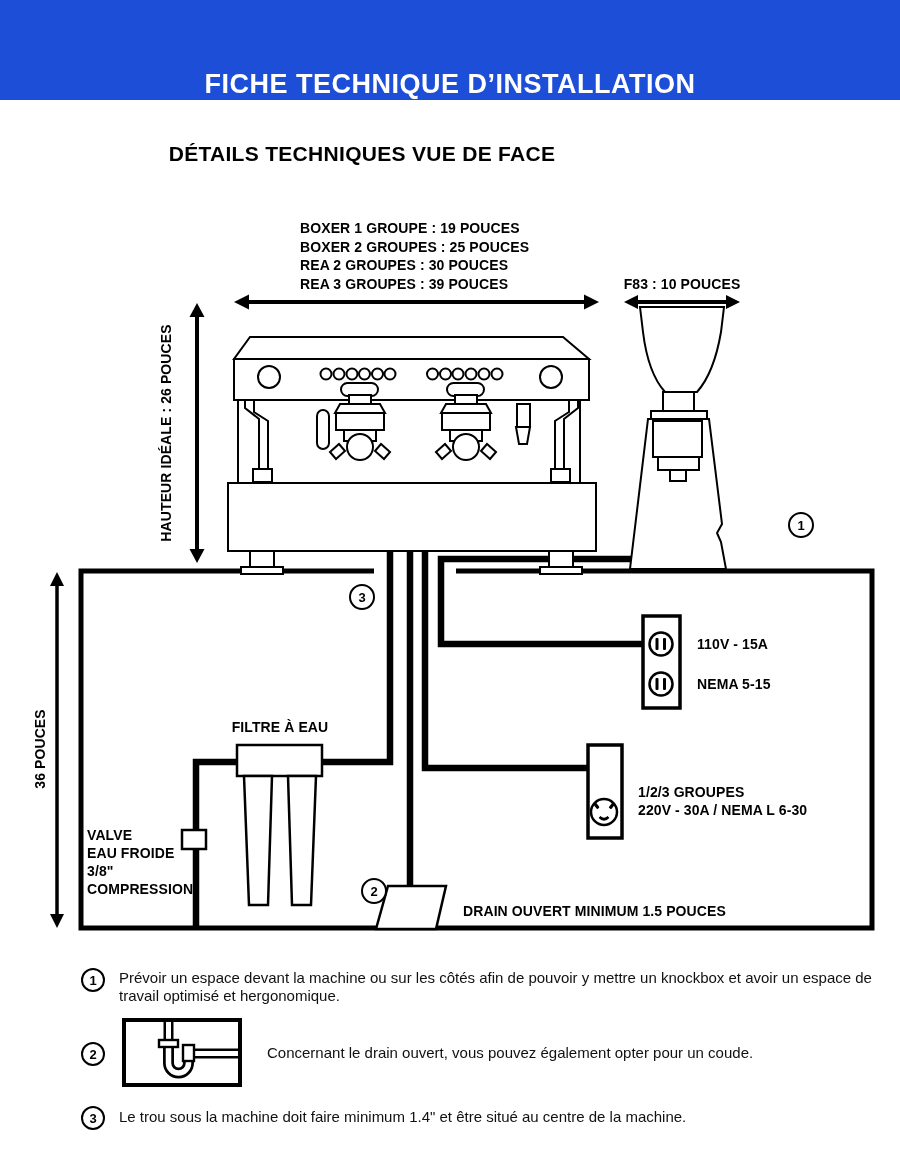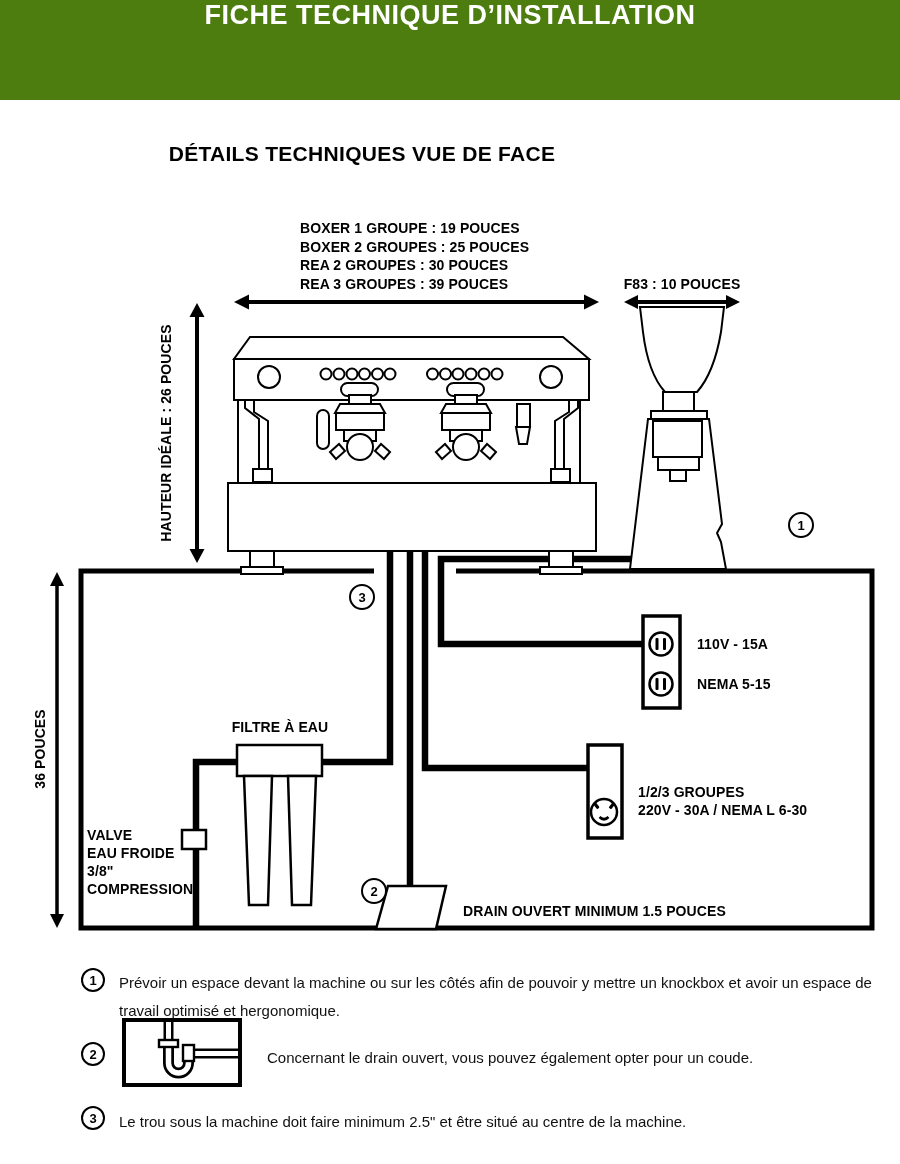--- a/index.html
+++ b/index.html
@@ -4,7 +4,7 @@
 <style>
   html,body{margin:0;padding:0;background:#fff;}
   body{width:900px;height:1164px;position:relative;font-family:"Liberation Sans",sans-serif;color:#000;overflow:hidden;}
-  .header{position:absolute;left:0;top:0;width:900px;height:100px;background:#4d7c0f;display:flex;align-items:flex-start;justify-content:center;}
+  .header{position:absolute;left:0;top:0;width:900px;height:100px;background:#1d4ed8;display:flex;align-items:flex-end;justify-content:center;}
   .header h1{margin:0;color:#fff;font-size:27px;font-weight:bold;letter-spacing:.5px;}
   .subtitle{position:absolute;left:0;top:142px;width:724px;text-align:center;font-size:21px;font-weight:bold;letter-spacing:.3px;}
   .diagram-svg{position:absolute;left:0;top:0;width:900px;height:945px;}

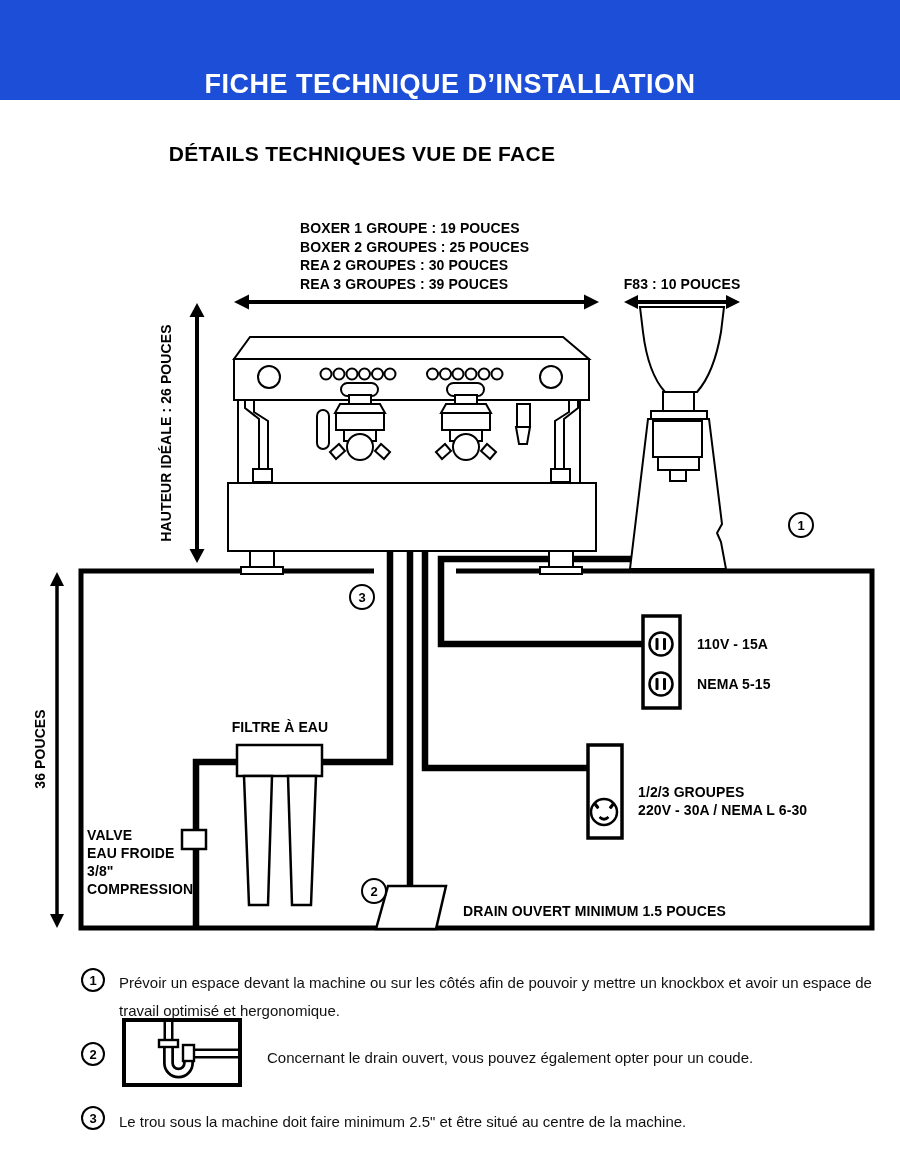--- a/index.html
+++ b/index.html
@@ -10,7 +10,7 @@
   .diagram-svg{position:absolute;left:0;top:0;width:900px;height:945px;}
   .note-circle{position:absolute;width:20px;height:20px;border:2px solid #000;border-radius:50%;
     display:flex;align-items:center;justify-content:center;font-size:13px;font-weight:600;background:#fff;}
-  .note-text{position:absolute;font-size:15px;line-height:28px;color:#111;}
+  .note-text{position:absolute;font-size:15px;line-height:18px;color:#111;}
   .trap-box{position:absolute;left:122px;top:1018px;width:112px;height:61px;border:4px solid #000;background:#fff;}
   svg text{font-family:"Liberation Sans",sans-serif;}
   .lbl{font-size:14px;font-weight:600;letter-spacing:.1px;}

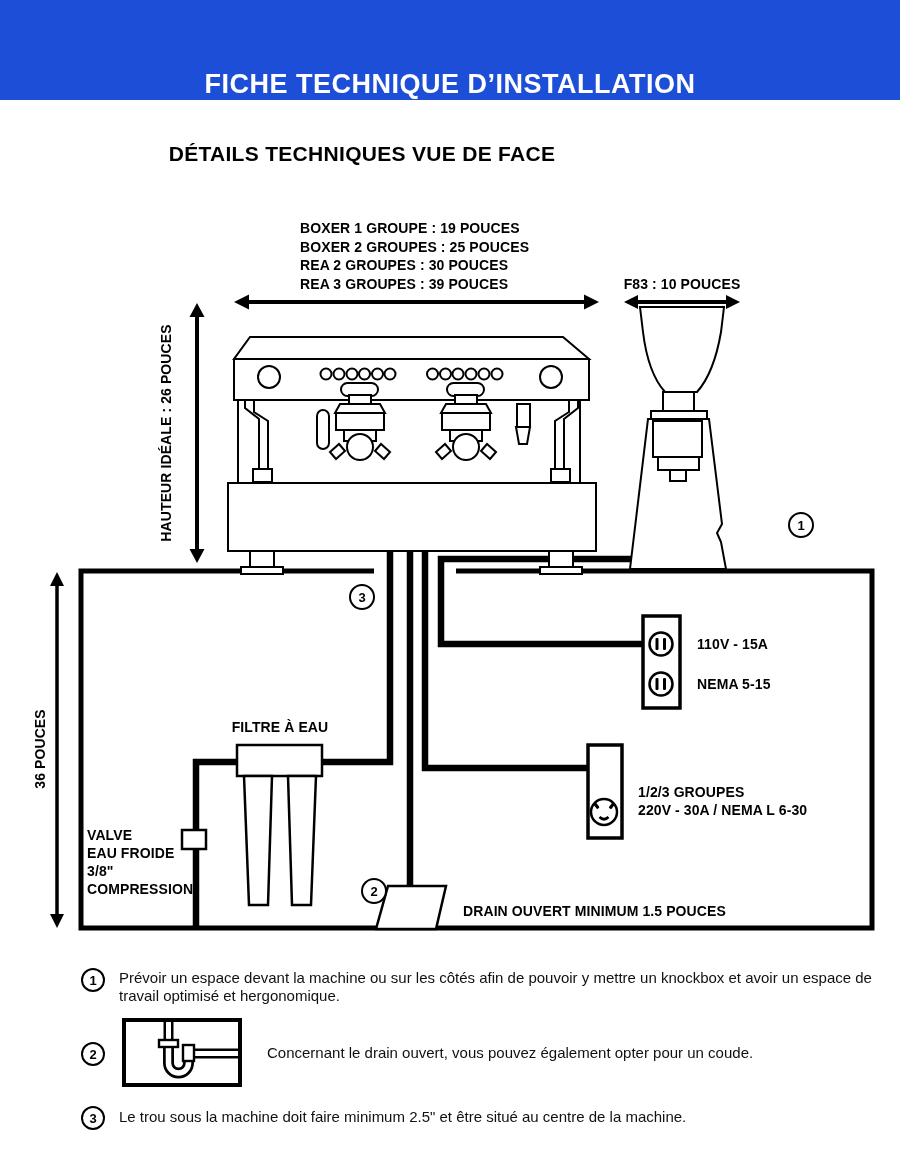--- a/index.html
+++ b/index.html
@@ -214,6 +214,6 @@
 <div class="note-circle" style="left:81px;top:1106px;">
   <span>3</span>
 </div>
-<div class="note-text" style="left:119px;top:1108px;width:760px;">Le trou sous la machine doit faire minimum 2.5" et être situé au centre de la machine.</div>
+<div class="note-text" style="left:119px;top:1108px;width:760px;">Le trou sous la machine doit faire minimum 1.4" et être situé au centre de la machine.</div>
 
 </body></html>

